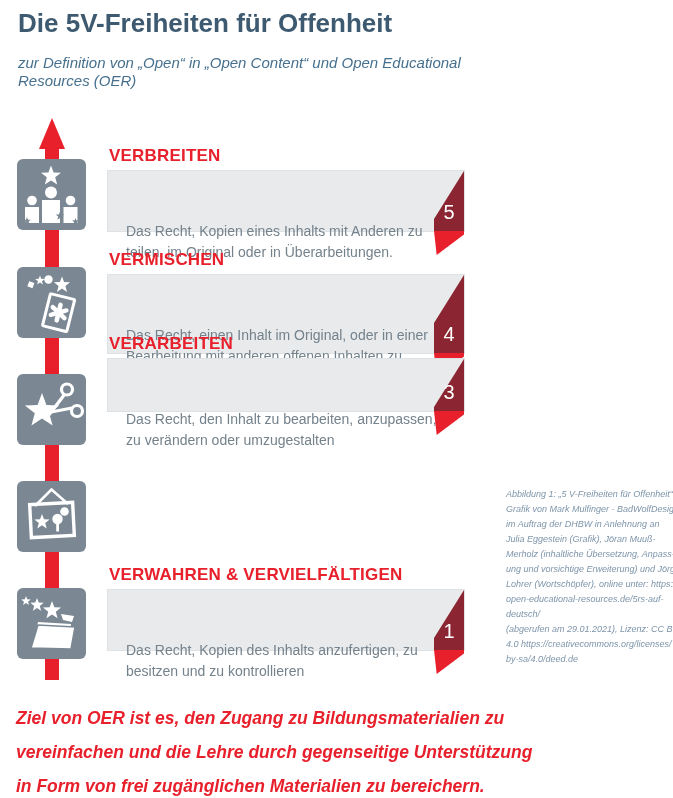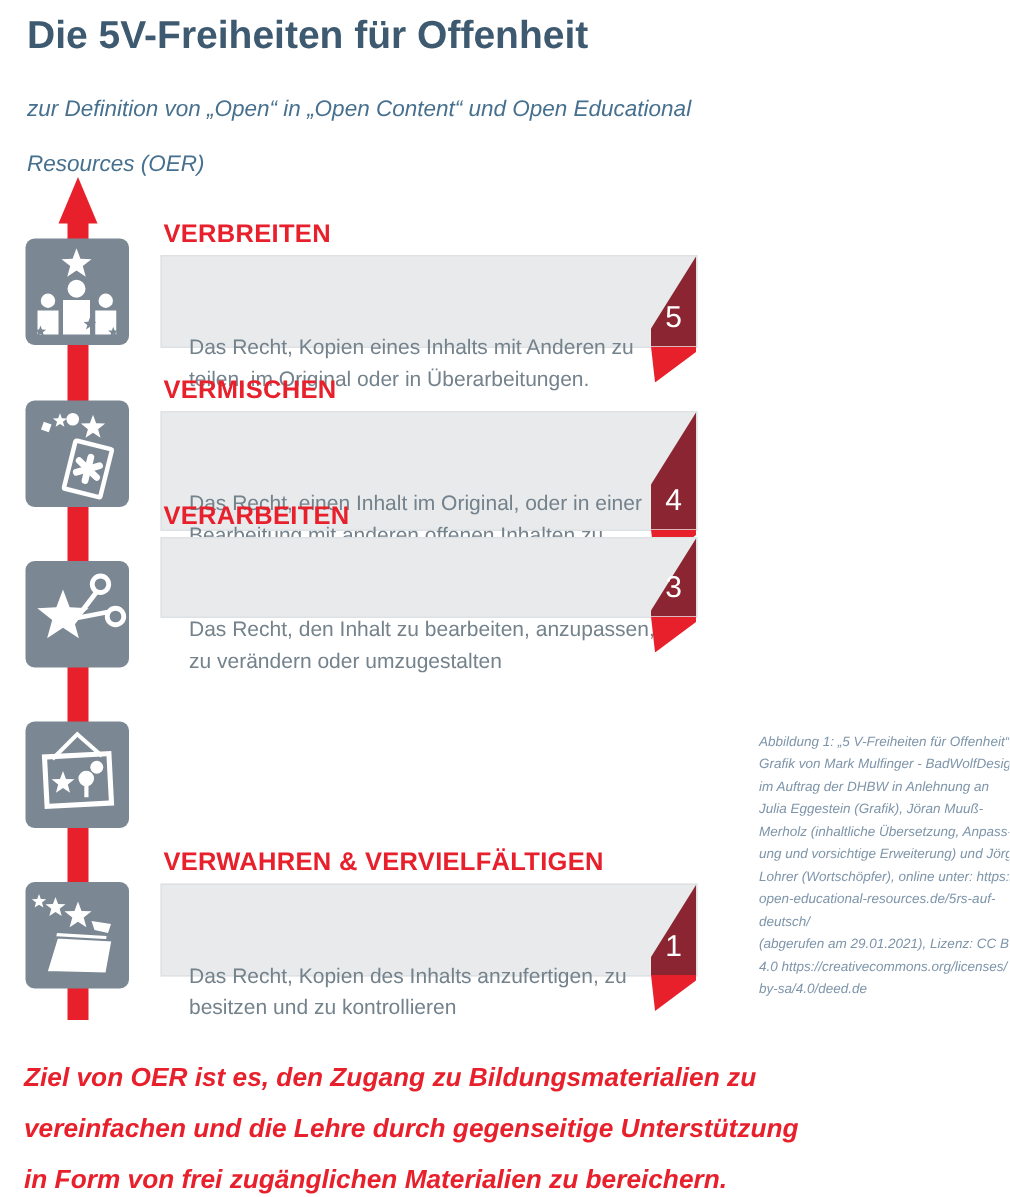--- a/index.html
+++ b/index.html
@@ -18,7 +18,7 @@
   .page{position:relative;width:673px;height:798px;background:#fff;overflow:hidden;}
 
   .title{position:absolute;left:18px;top:8px;font-size:26px;font-weight:bold;color:var(--title-blue);}
-  .subtitle{position:absolute;left:18px;top:54px;font-size:15px;font-style:italic;color:var(--sub-blue);line-height:37px;white-space:pre;}
+  .subtitle{position:absolute;left:18px;top:54px;font-size:15px;font-style:italic;color:var(--sub-blue);line-height:18px;white-space:pre;}
 
   .arrow-head{position:absolute;left:39px;top:118px;width:0;height:0;
     border-left:13px solid transparent;border-right:13px solid transparent;

